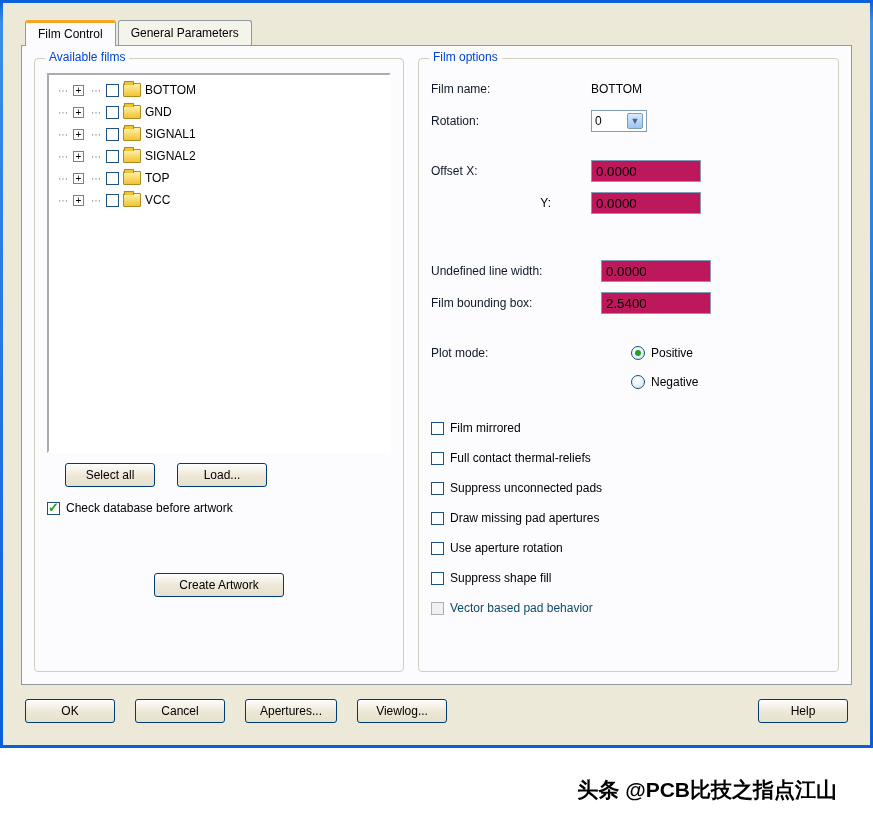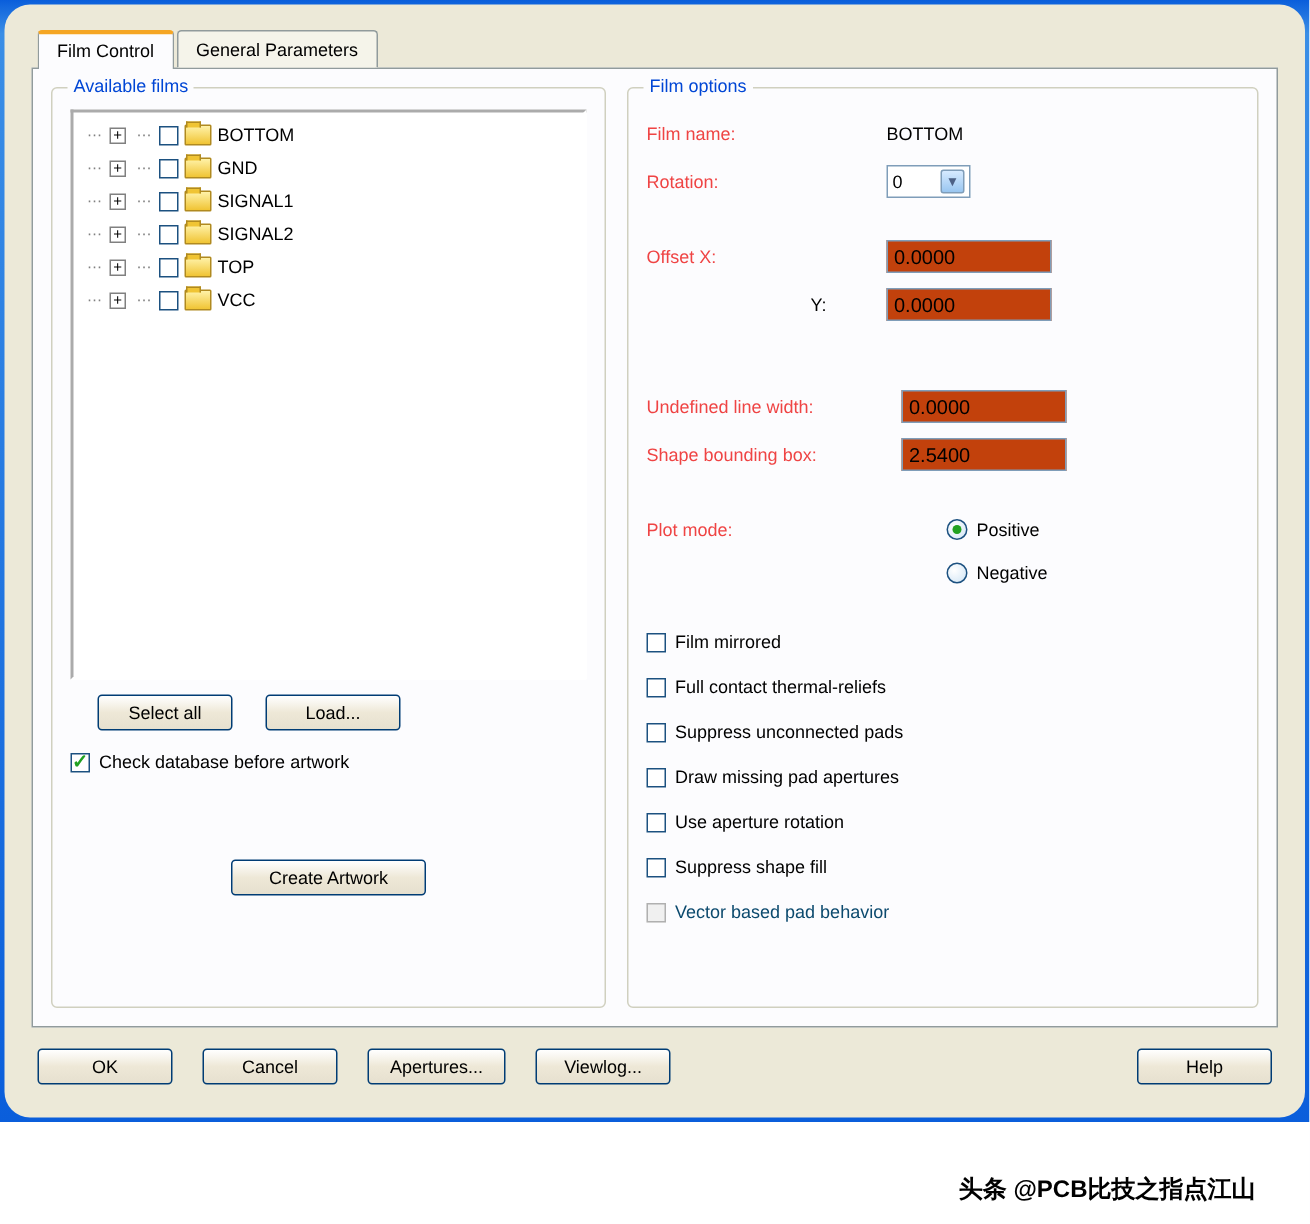--- a/index.html
+++ b/index.html
@@ -53,7 +53,6 @@
   .client {
     background: #ece9d8;
     padding: 14px 18px 18px 18px;
-    border-radius: 17px;
   }
 
   

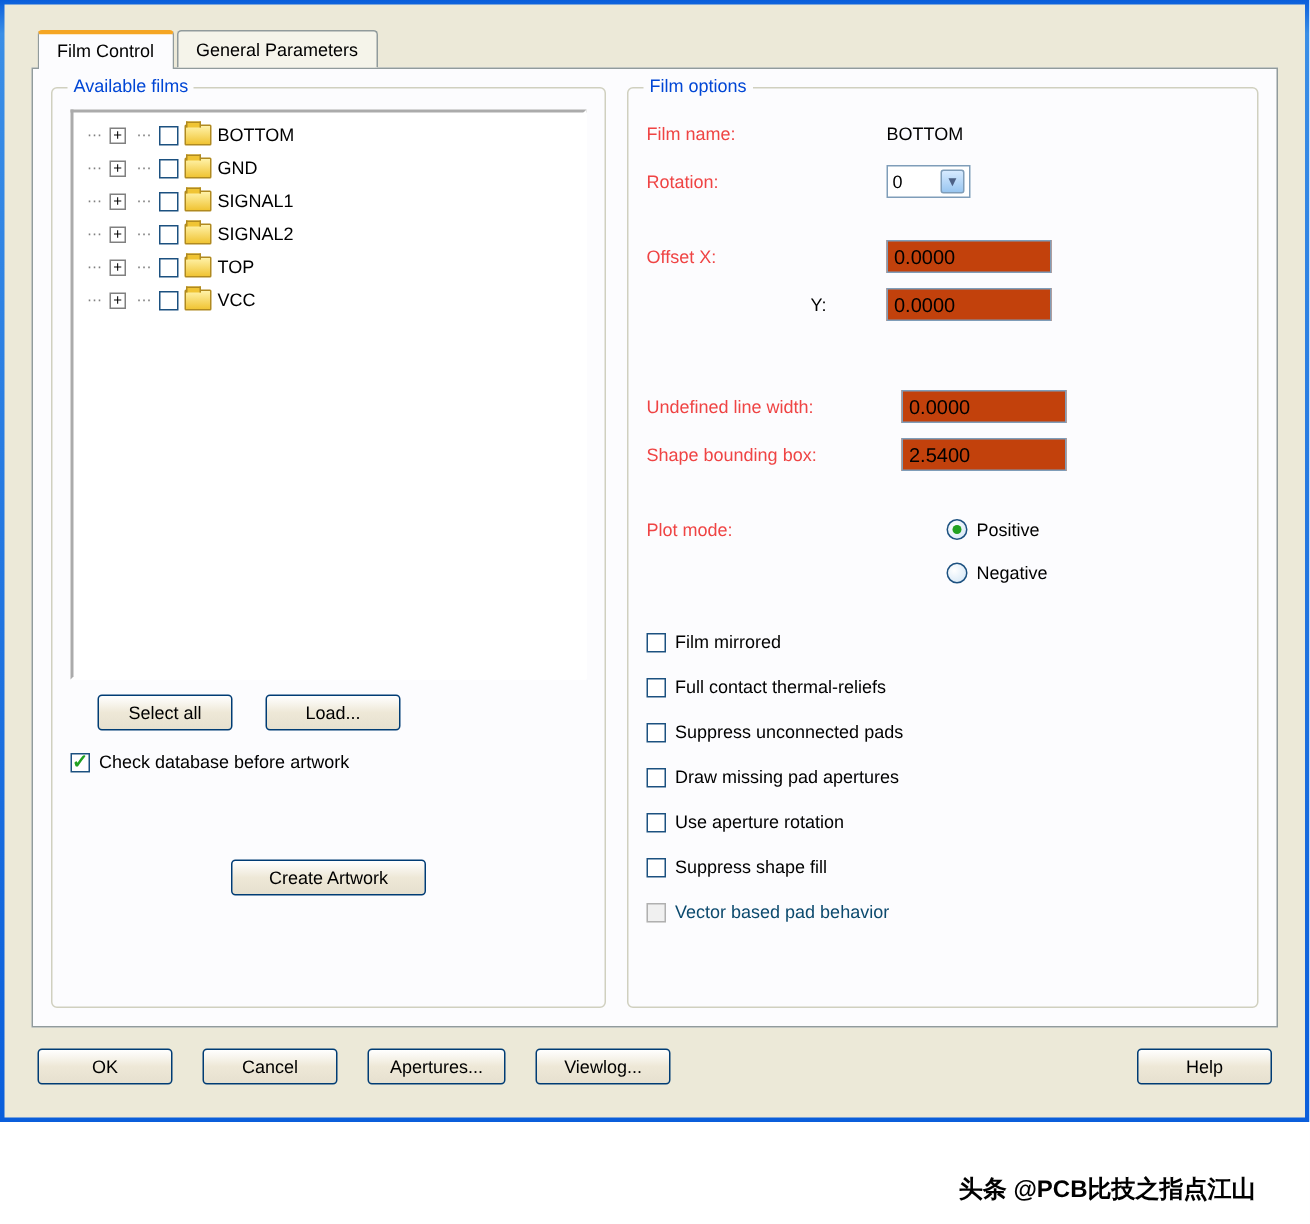--- a/index.html
+++ b/index.html
@@ -176,7 +176,7 @@
 
   
   .form-row { display: flex; align-items: center; min-height: 32px; }
-  .form-row .lbl { width: 160px; color: #ef4444; }
+  .form-row .lbl { width: 160px; color: #0f172a; }
   .form-row .lbl2 { width: 130px; text-align: right; padding-right: 10px; }
   .val-static { color: #000; }
   .select {

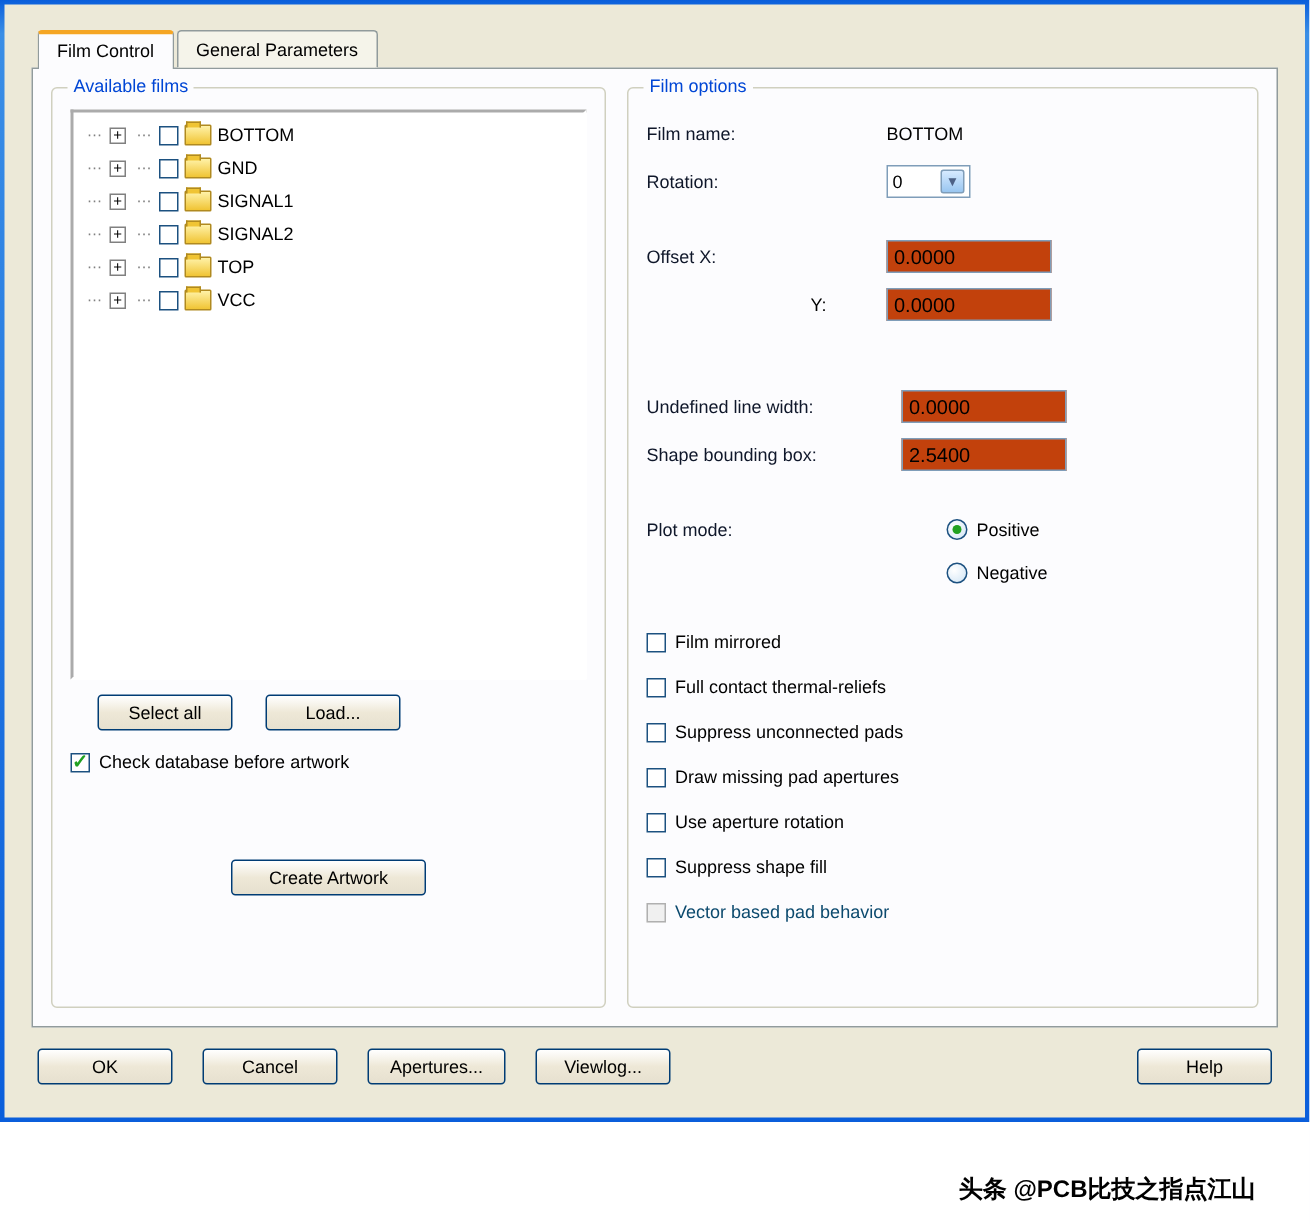--- a/index.html
+++ b/index.html
@@ -196,7 +196,7 @@
   }
   .txt {
     border: 1px solid #7f9db9;
-    background: #c2410c;
+    background: #be185d;
     height: 22px;
     padding: 2px 4px;
     width: 110px;

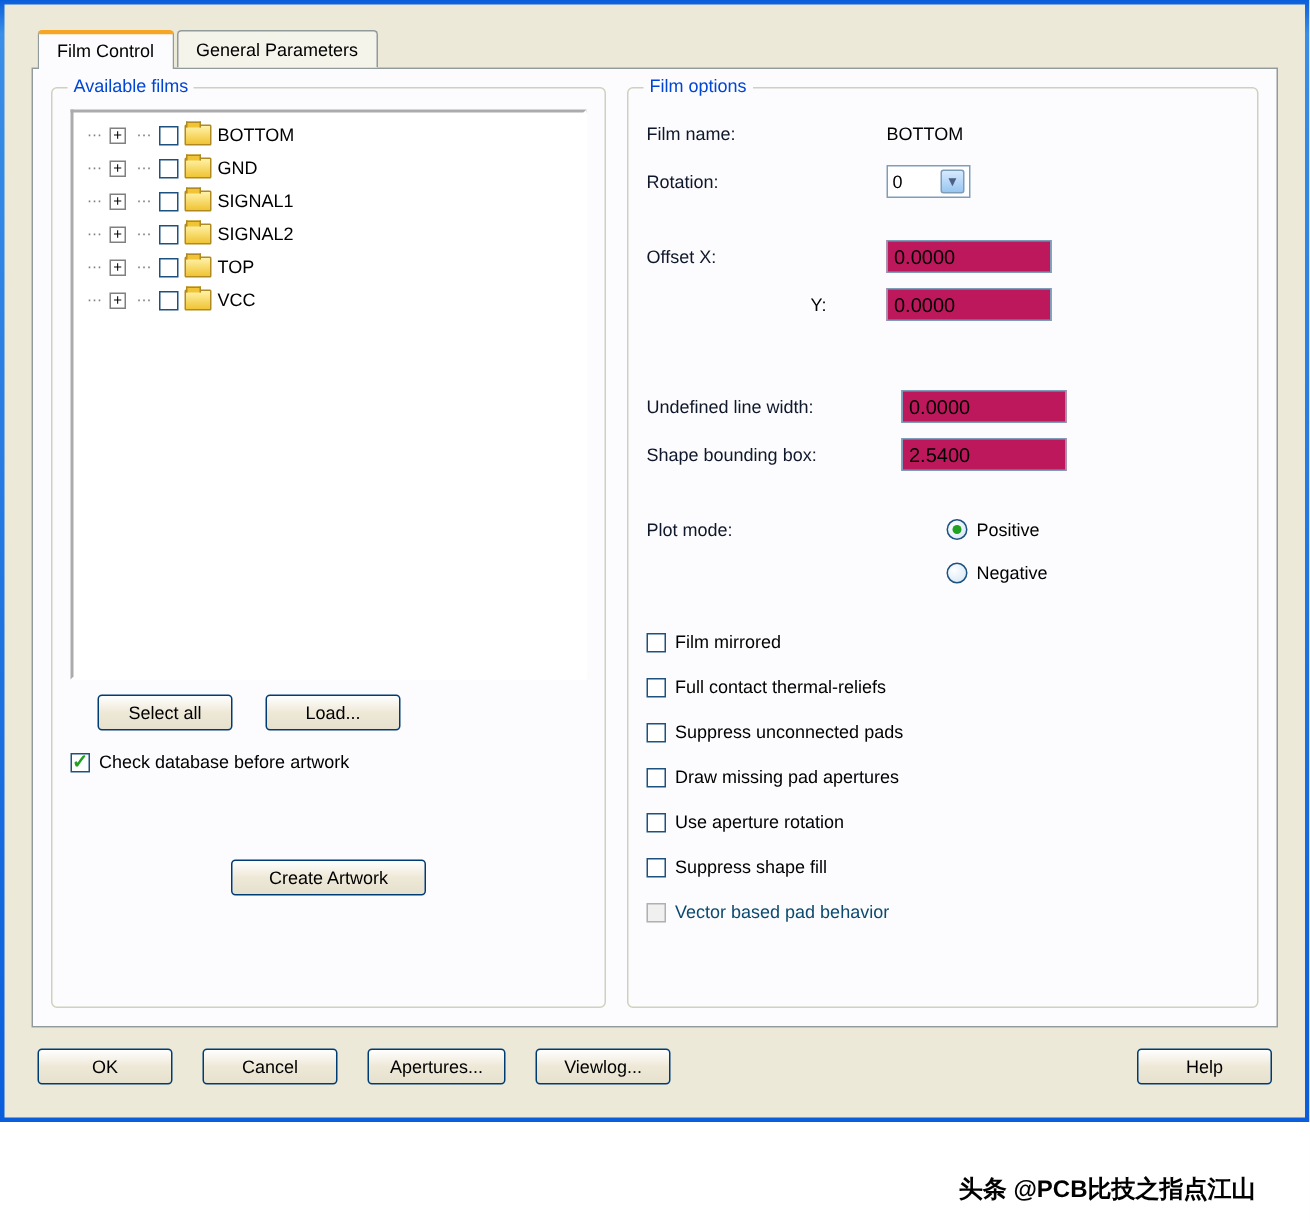--- a/index.html
+++ b/index.html
@@ -367,7 +367,7 @@
             <input class="txt" value="0.0000" style="">
           </div>
           <div class="form-row">
-            <span class="lbl" style="width:170px;">Shape bounding box:</span>
+            <span class="lbl" style="width:170px;">Film bounding box:</span>
             <input class="txt" value="2.5400" style="">
           </div>
 

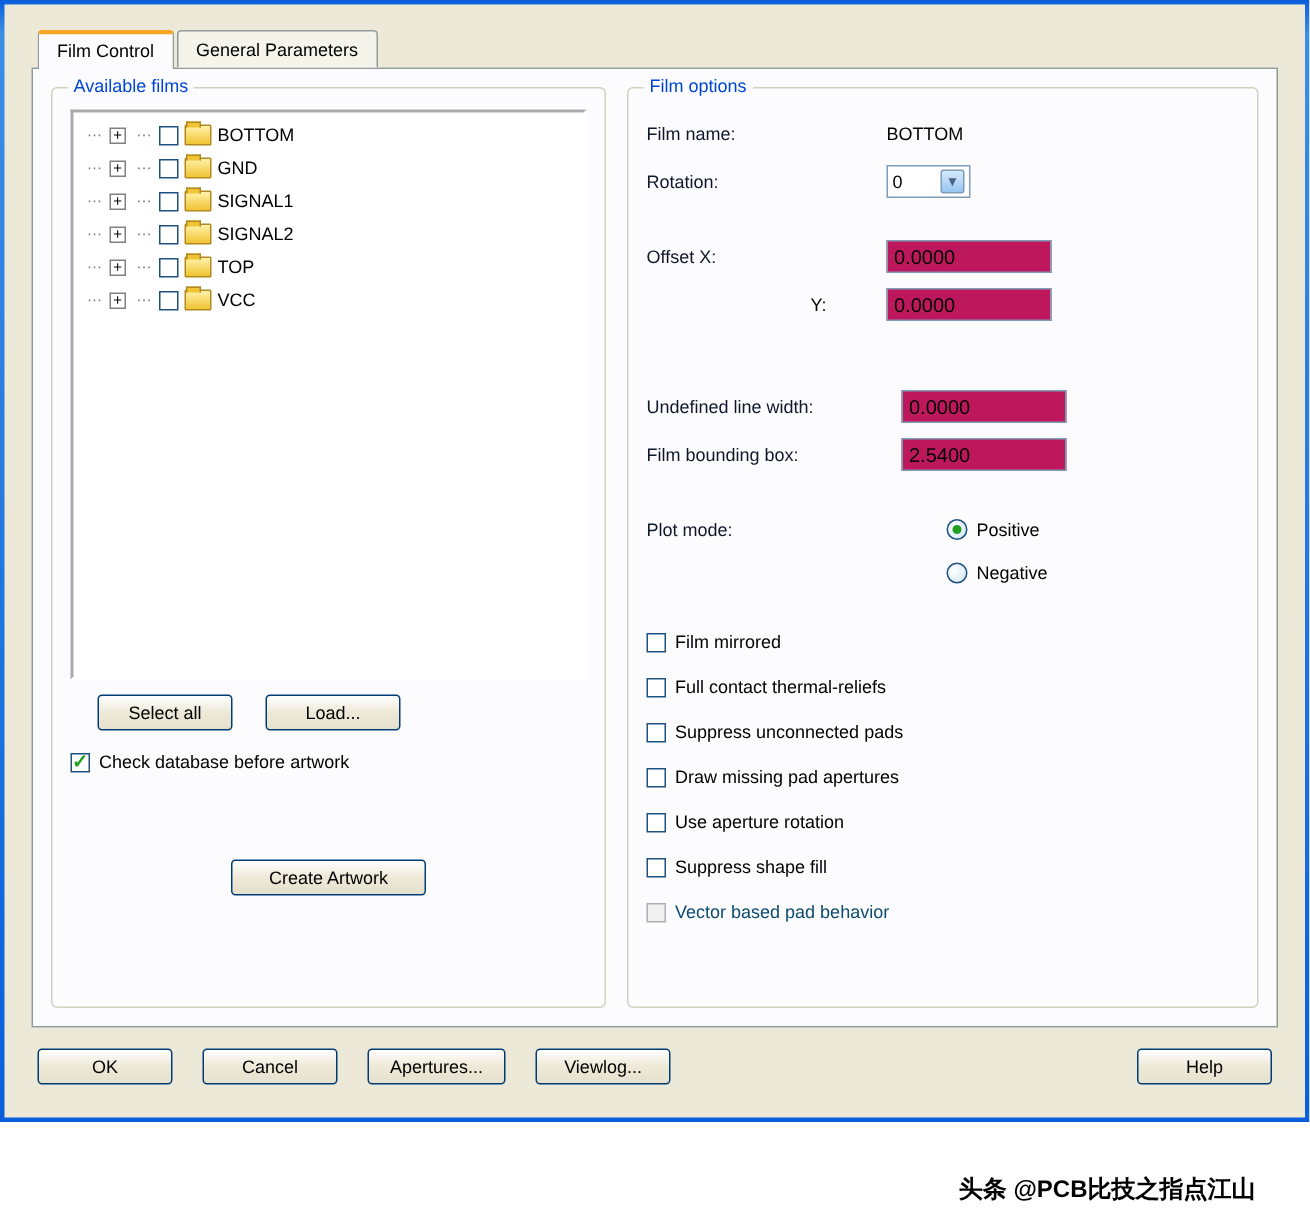--- a/index.html
+++ b/index.html
@@ -239,7 +239,7 @@
   .watermark {
     position: absolute;
     bottom: 10px; right: 30px;
-    font-size: 16px;
+    font-size: 21px;
     font-weight: bold;
     color: #000;
     background: rgba(255,255,255,0.5);

